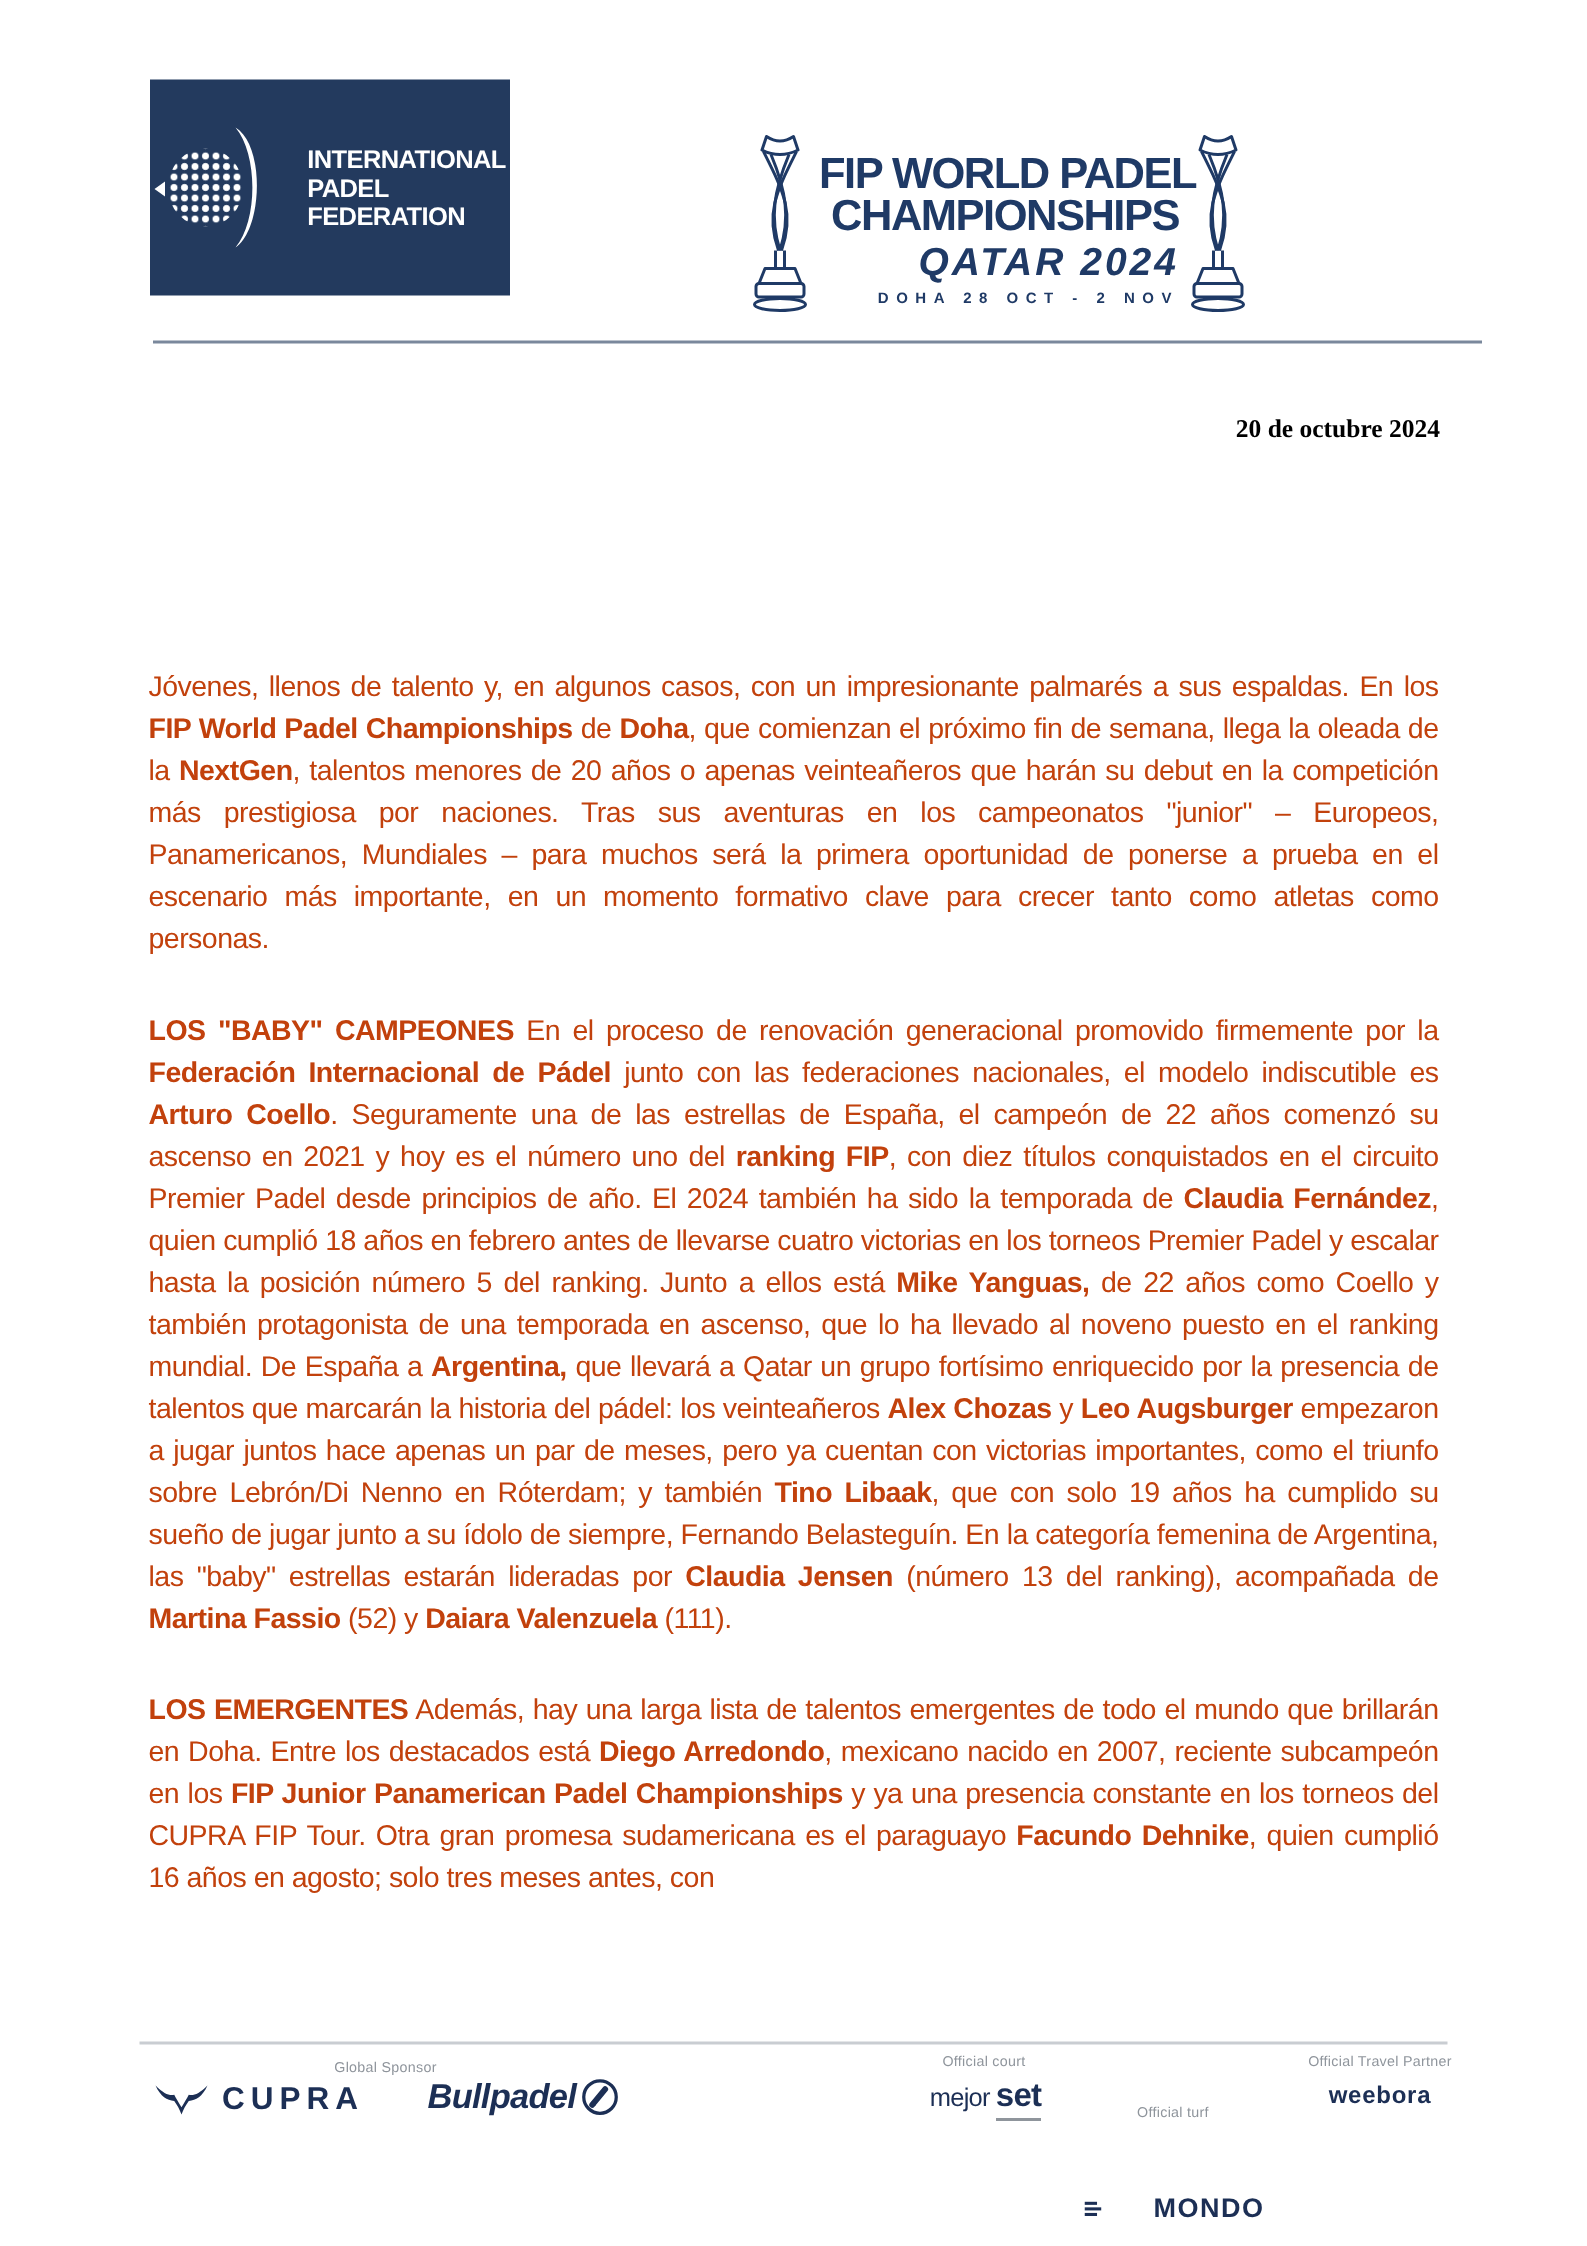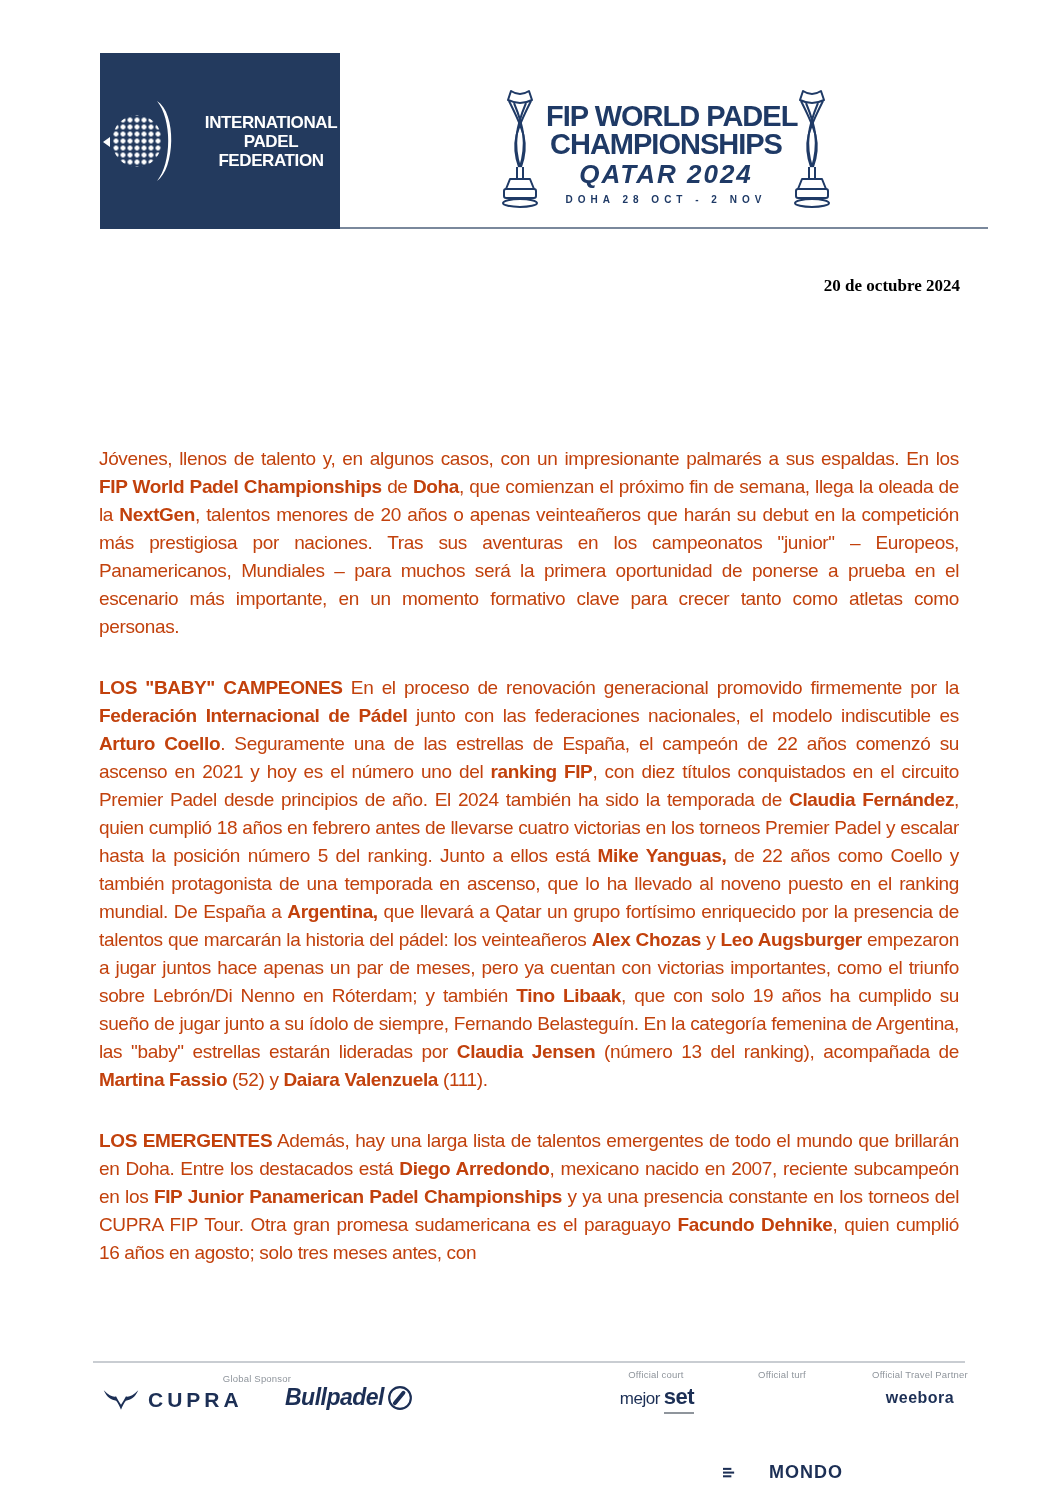--- a/index.html
+++ b/index.html
@@ -8,8 +8,8 @@
 
   
   .header-rule{position:absolute;left:102px;top:227px;width:886px;height:2px;background:#7a889c;z-index:0;}
-  .ipf-box{position:absolute;left:100px;top:53px;width:240px;height:176px;background:#233a5e;z-index:1;
-           display:flex;align-items:center;justify-content:center;gap:28px;text-align:center;}
+  .ipf-box{position:absolute;left:100px;top:53px;width:240px;height:144px;background:#233a5e;z-index:1;
+           display:flex;align-items:center;justify-content:center;gap:28px;}
   .ipf-icon{position:relative;width:74px;height:84px;flex:0 0 auto;}
   .ipf-arrow{position:absolute;left:0;top:38px;width:0;height:0;border-top:5px solid transparent;
              border-bottom:5px solid transparent;border-right:7px solid #fff;}

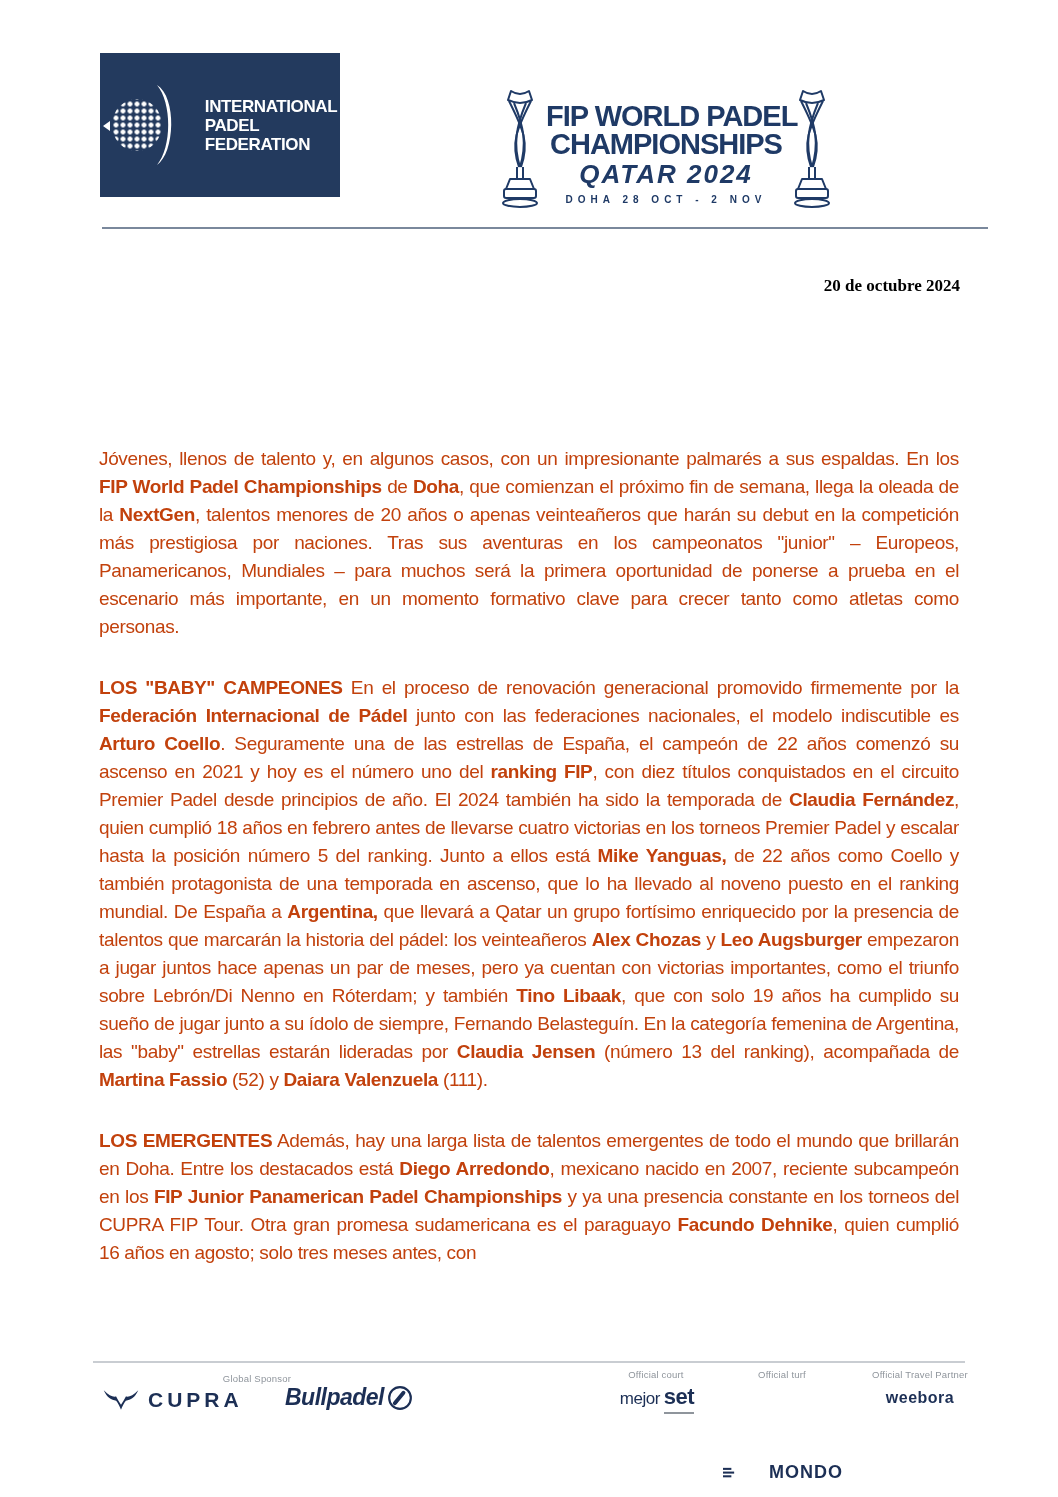--- a/index.html
+++ b/index.html
@@ -22,7 +22,7 @@
 
   .event-logo{position:absolute;left:500px;top:83px;width:332px;height:140px;z-index:1;
               display:flex;align-items:center;justify-content:center;gap:6px;color:#1f3a66;}
-  .event-text{width:240px;text-align:center;}
+  .event-text{width:240px;text-align:right;}
   .ev-big{font-size:29px;line-height:28px;font-weight:800;letter-spacing:-1px;white-space:nowrap;}
   .ev-sub{font-size:26px;line-height:32px;font-weight:bold;font-style:italic;letter-spacing:2px;white-space:nowrap;}
   .ev-dates{font-size:10px;font-weight:bold;letter-spacing:5px;white-space:nowrap;margin-top:4px;}

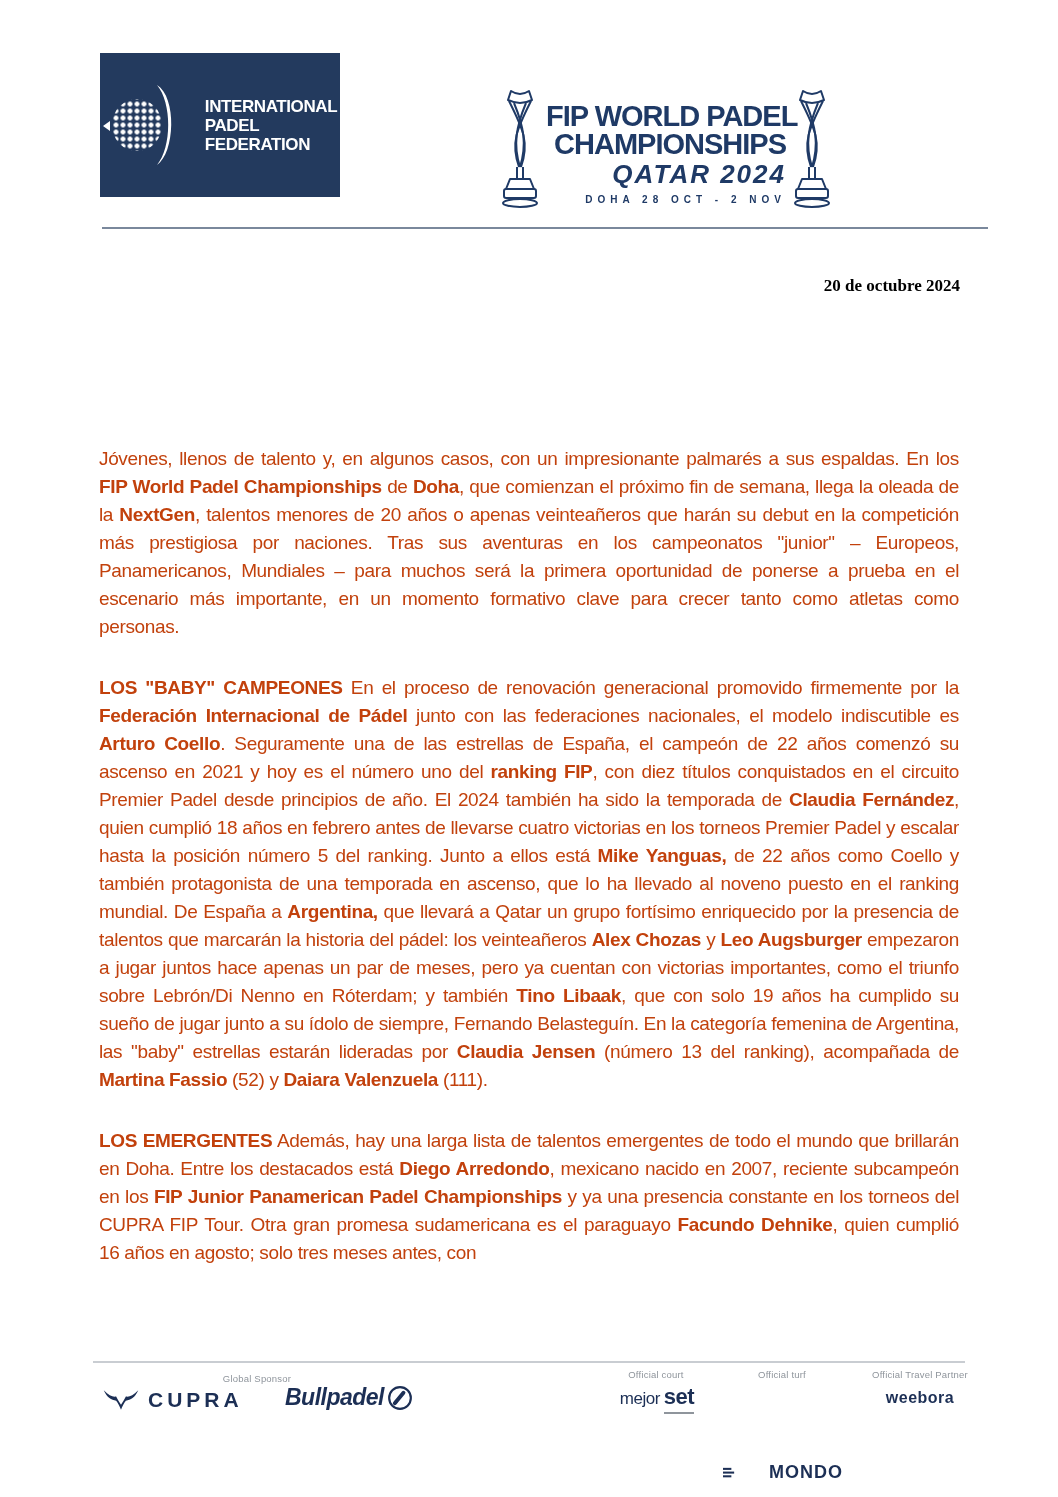--- a/index.html
+++ b/index.html
@@ -46,7 +46,7 @@
   .sp-label{position:absolute;font-size:9.5px;color:#8f959c;text-align:center;letter-spacing:0.2px;}
   .lbl-global{left:197px;top:1373px;width:120px;}
   .lbl-court{left:596px;top:1369px;width:120px;}
-  .lbl-turf{left:722px;top:1369px;width:120px;}
+  .lbl-turf{left:722px;top:1403px;width:120px;}
   .lbl-travel{left:845px;top:1369px;width:150px;}
 
   .logo-group{position:absolute;display:flex;align-items:center;color:#1c2f55;}

